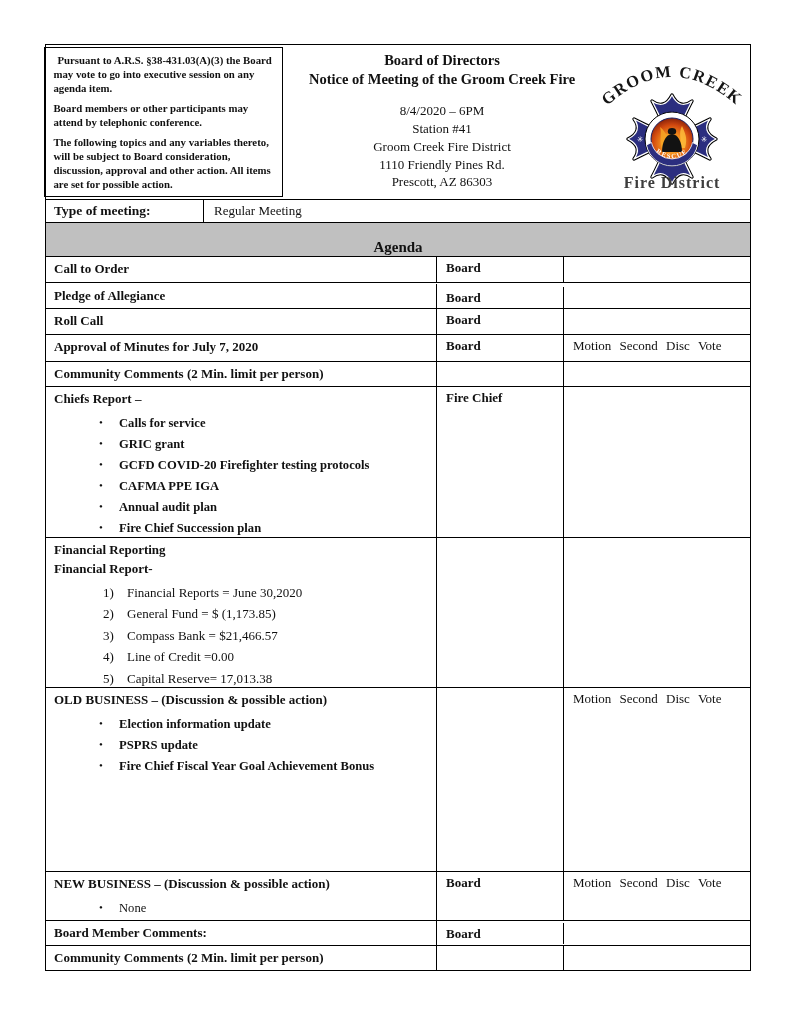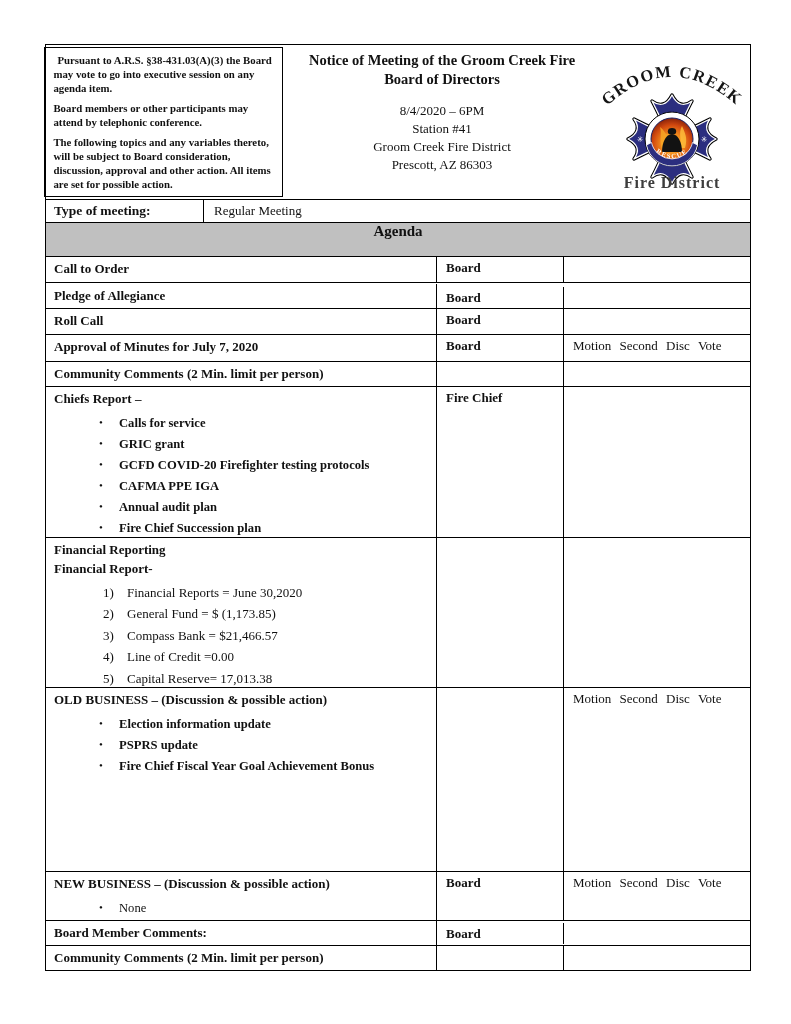--- a/index.html
+++ b/index.html
@@ -64,8 +64,8 @@
       </div>
       <div class="hdr-center">
         <div class="hdr-title">
+          <div>Board of Directors</div>
           <div>Notice of Meeting of the Groom Creek Fire</div>
-          <div>Board of Directors</div>
         </div>
         <div class="hdr-info">
           <div>8/4/2020 – 6PM</div>

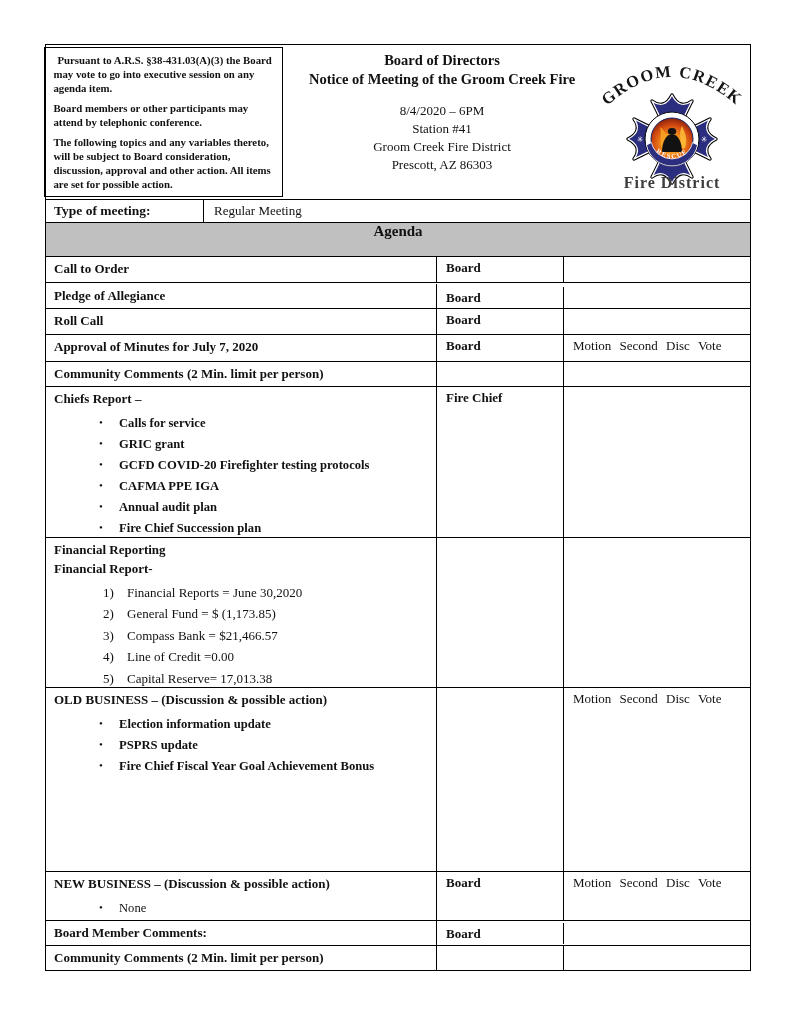--- a/index.html
+++ b/index.html
@@ -71,6 +71,7 @@
           <div>8/4/2020 – 6PM</div>
           <div>Station #41</div>
           <div>Groom Creek Fire District</div>
+          <div>1110 Friendly Pines Rd.</div>
           <div>Prescott, AZ 86303</div>
         </div>
       </div>

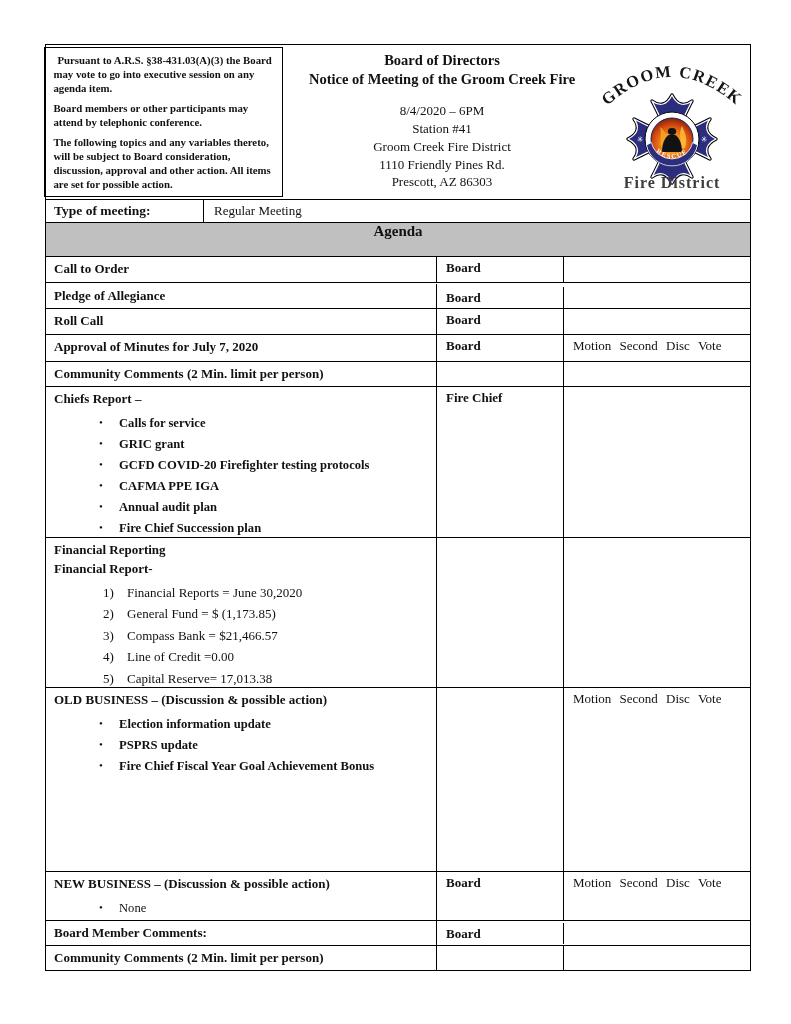--- a/index.html
+++ b/index.html
@@ -35,7 +35,7 @@
   
   .banner {
     border-top:1.6px solid #000; height:34px; background:#c0c0c0;
-    display:flex; align-items:flex-start; justify-content:center;
+    display:flex; align-items:flex-end; justify-content:center;
     font-size:15px; font-weight:bold;
   }
   

